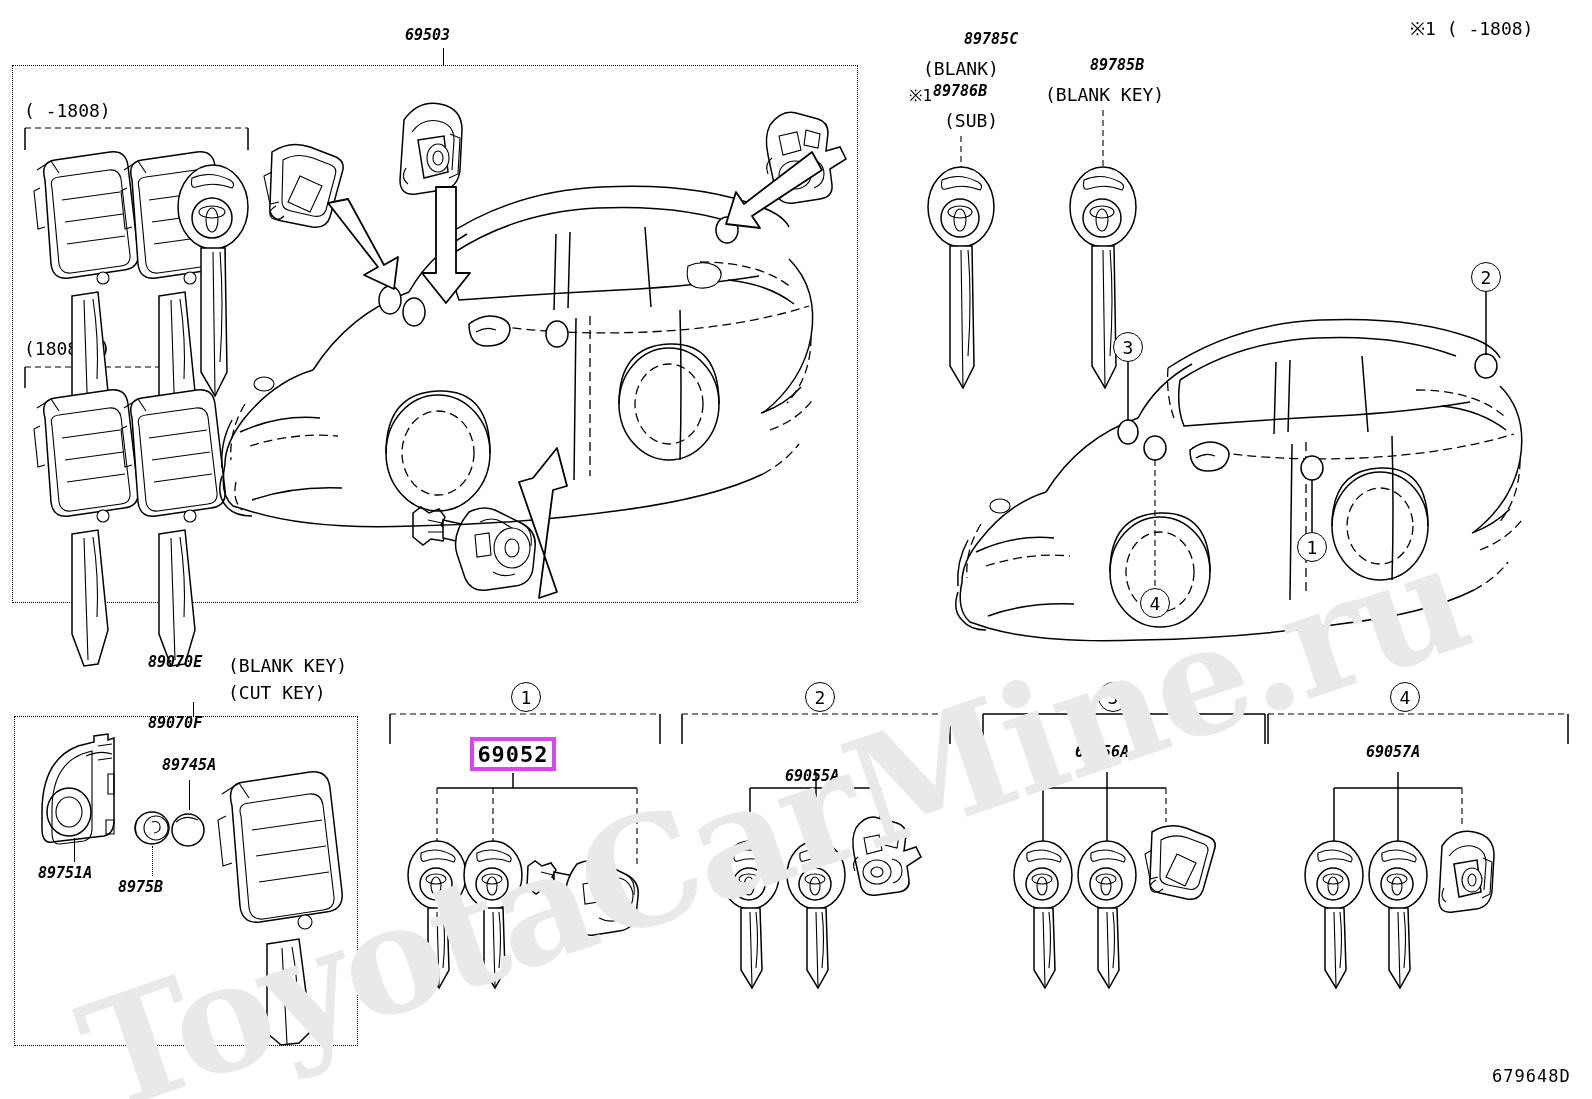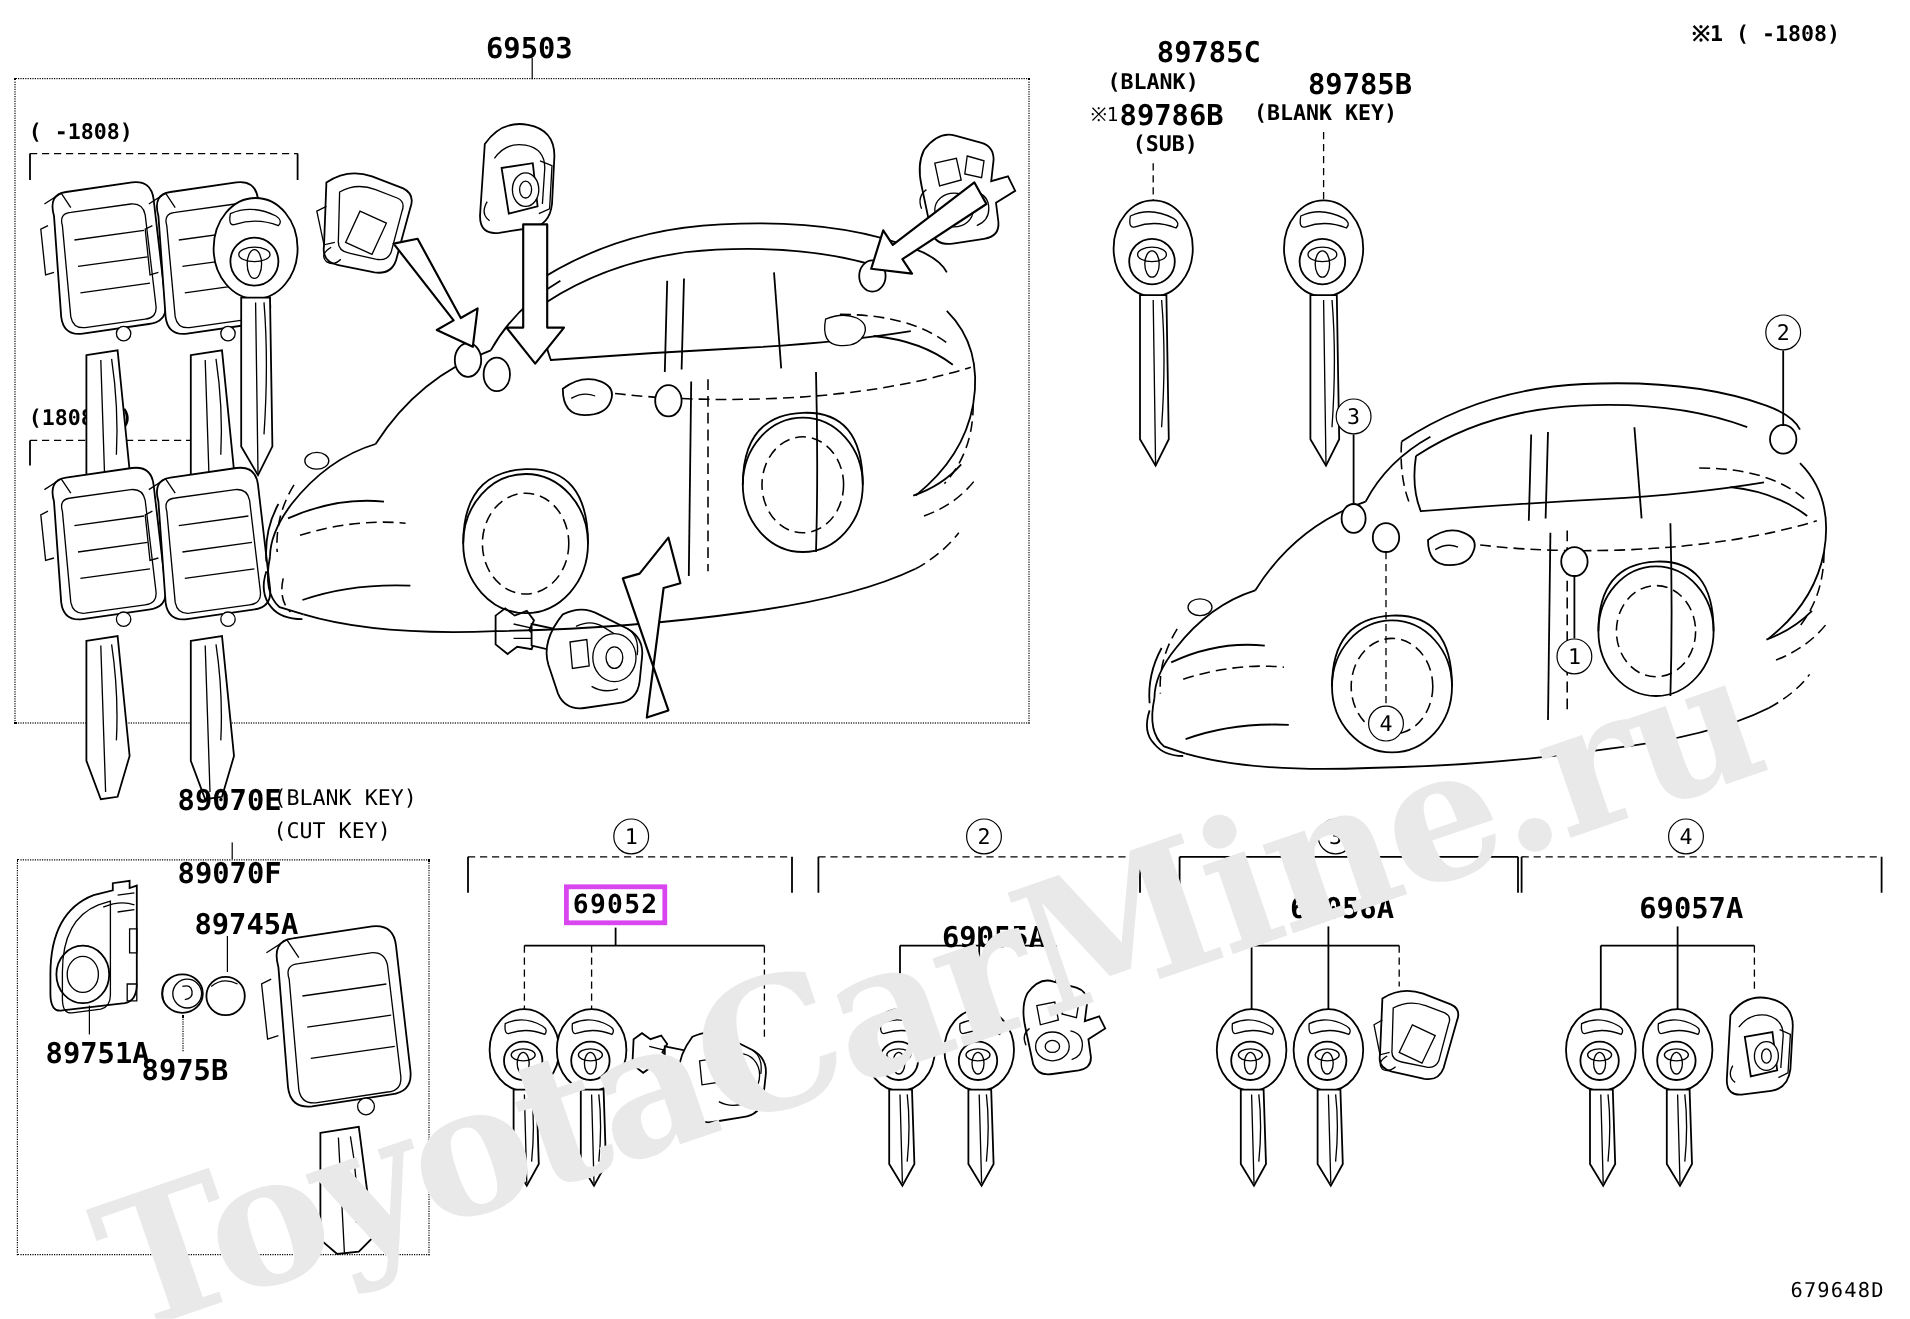--- a/index.html
+++ b/index.html
@@ -20,7 +20,7 @@
   .lbl{position:absolute;white-space:nowrap;
        font-family:"DejaVu Sans Mono","Liberation Mono",monospace;
        font-weight:700;color:#000;line-height:1;}
-  .lbl.pn{font-size:24px;letter-spacing:0px;}
+  .lbl.pn{font-size:15px;letter-spacing:0px;font-style:italic;}
   .lbl.note{font-size:18px;font-weight:700;letter-spacing:0px;}
   .lbl.note-b{font-size:18px;font-weight:400;}
   .lbl.tiny{font-size:16px;font-weight:400;}

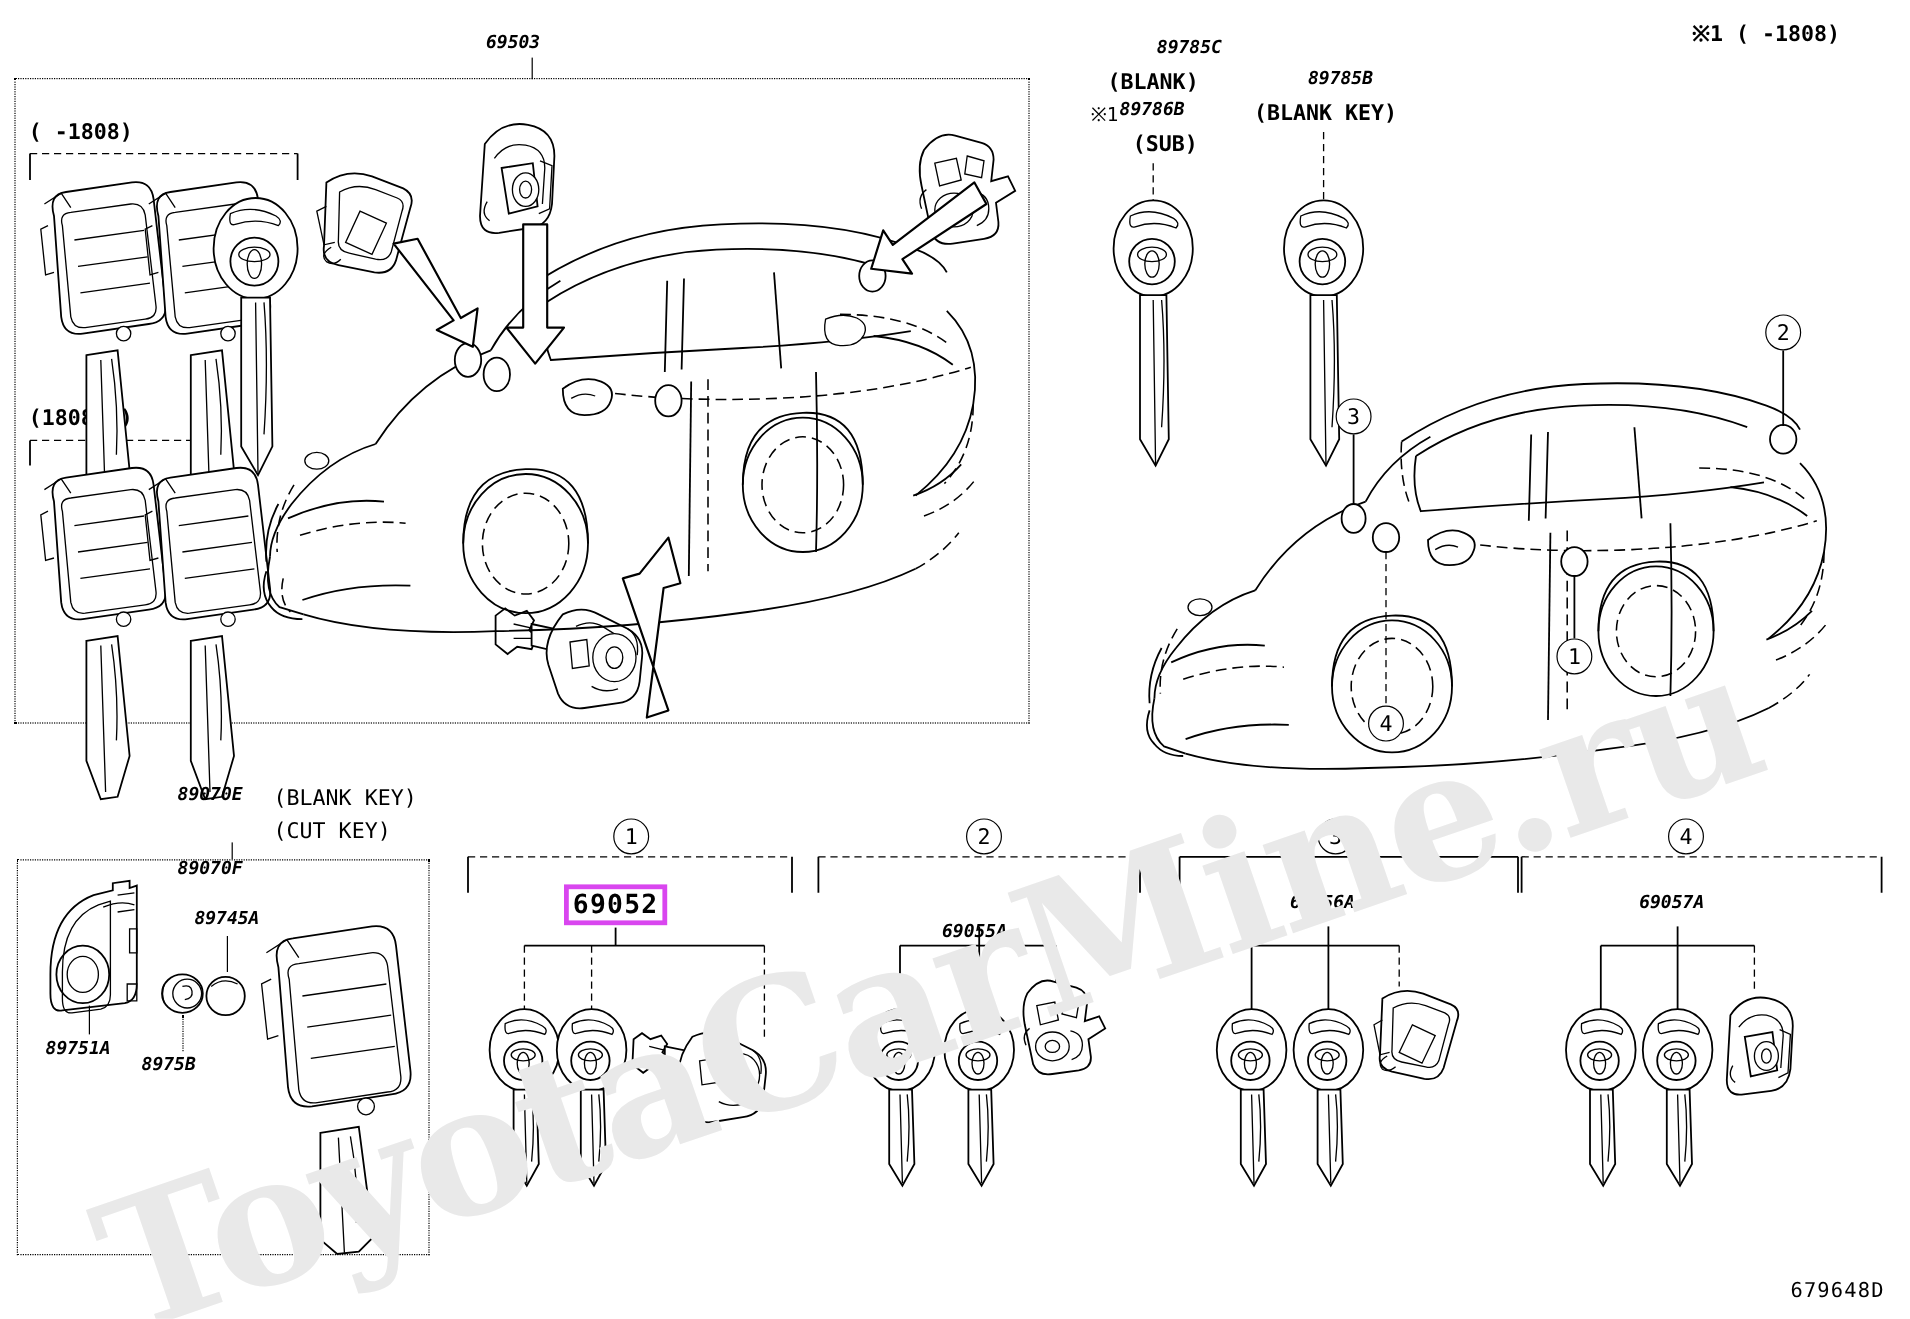--- a/index.html
+++ b/index.html
@@ -21,7 +21,7 @@
        font-family:"DejaVu Sans Mono","Liberation Mono",monospace;
        font-weight:700;color:#000;line-height:1;}
   .lbl.pn{font-size:15px;letter-spacing:0px;font-style:italic;}
-  .lbl.note{font-size:18px;font-weight:700;letter-spacing:0px;}
+  .lbl.note{font-size:18px;font-weight:400;letter-spacing:0px;}
   .lbl.note-b{font-size:18px;font-weight:400;}
   .lbl.tiny{font-size:16px;font-weight:400;}
   .lbl.code{font-size:17px;font-weight:400;letter-spacing:1px;}

